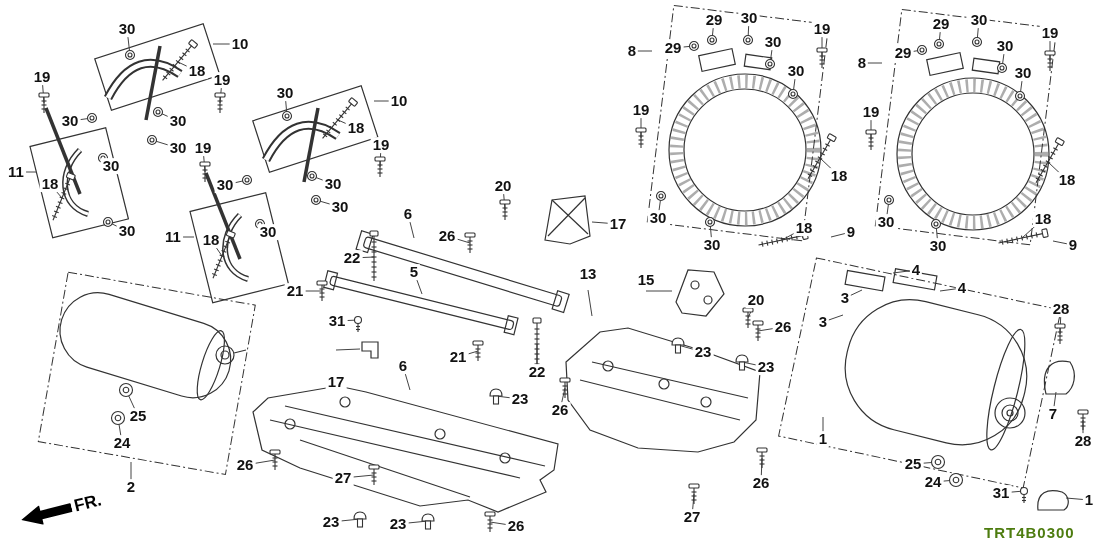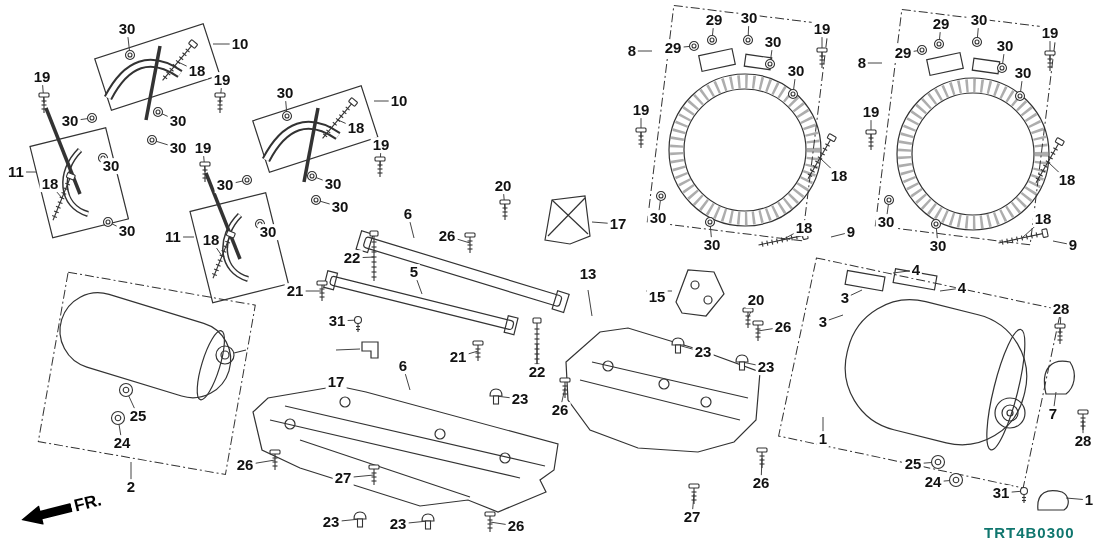--- a/index.html
+++ b/index.html
@@ -420,7 +420,7 @@
       <div class="callout" style="left: 458px; top: 357px;">21</div>
       <div class="callout" style="left: 537px; top: 372px;">22</div>
       <div class="callout" style="left: 588px; top: 274px;">13</div>
-      <div class="callout" style="left: 646px; top: 297px; margin-left: 11px;">15</div>
+      <div class="callout" style="left: 646px; top: 280px;">15</div>
       <div class="callout" style="left: 756px; top: 300px;">20</div>
       <div class="callout" style="left: 783px; top: 327px;">26</div>
       <div class="callout" style="left: 703px; top: 352px;">23</div>

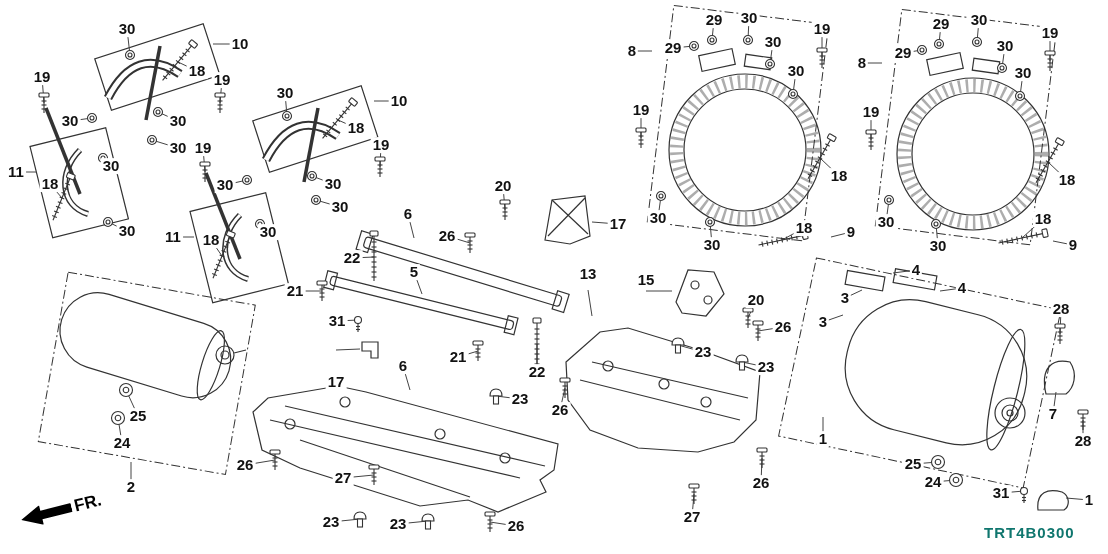--- a/index.html
+++ b/index.html
@@ -30,7 +30,7 @@
   .fr-text{font-weight:bold;font-size:17px;color:#000;}
   .diagram-code{
     position:absolute;left:984px;top:524px;font-weight:bold;font-size:15px;
-    letter-spacing:1px;color:#0f766e;
+    letter-spacing:1px;color:#4d7c0f;
   }
 </style>
 </head>

